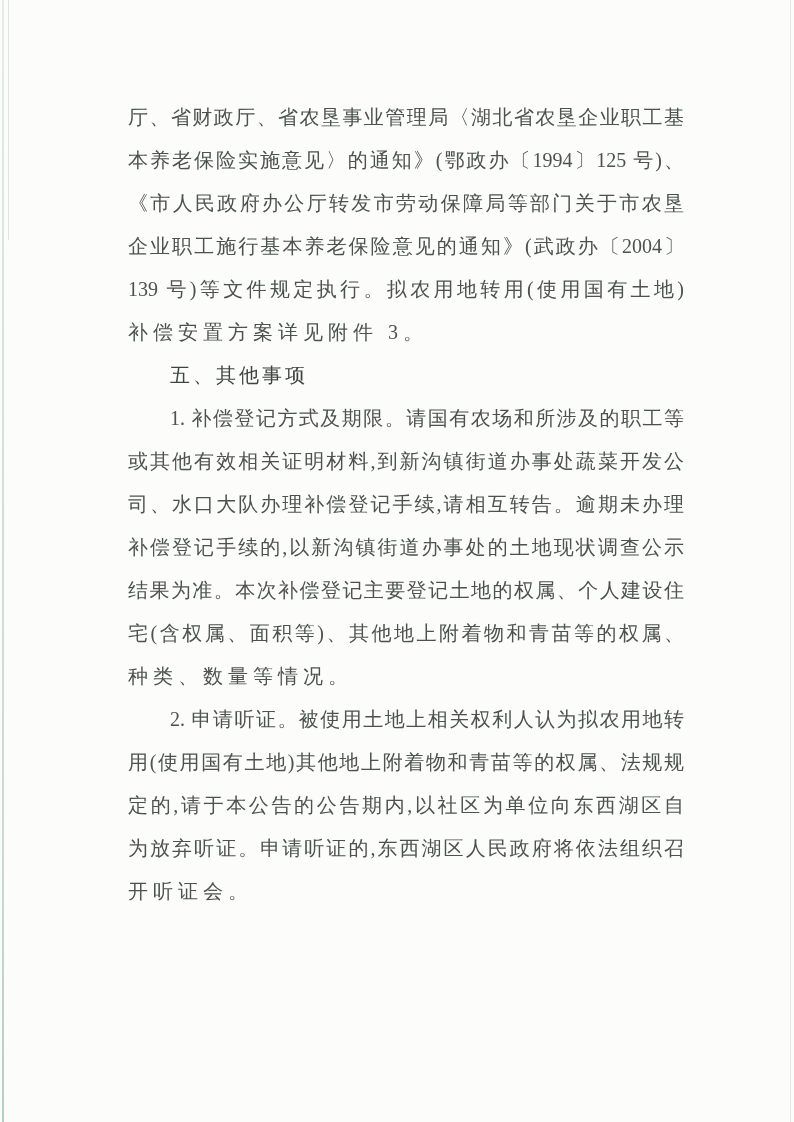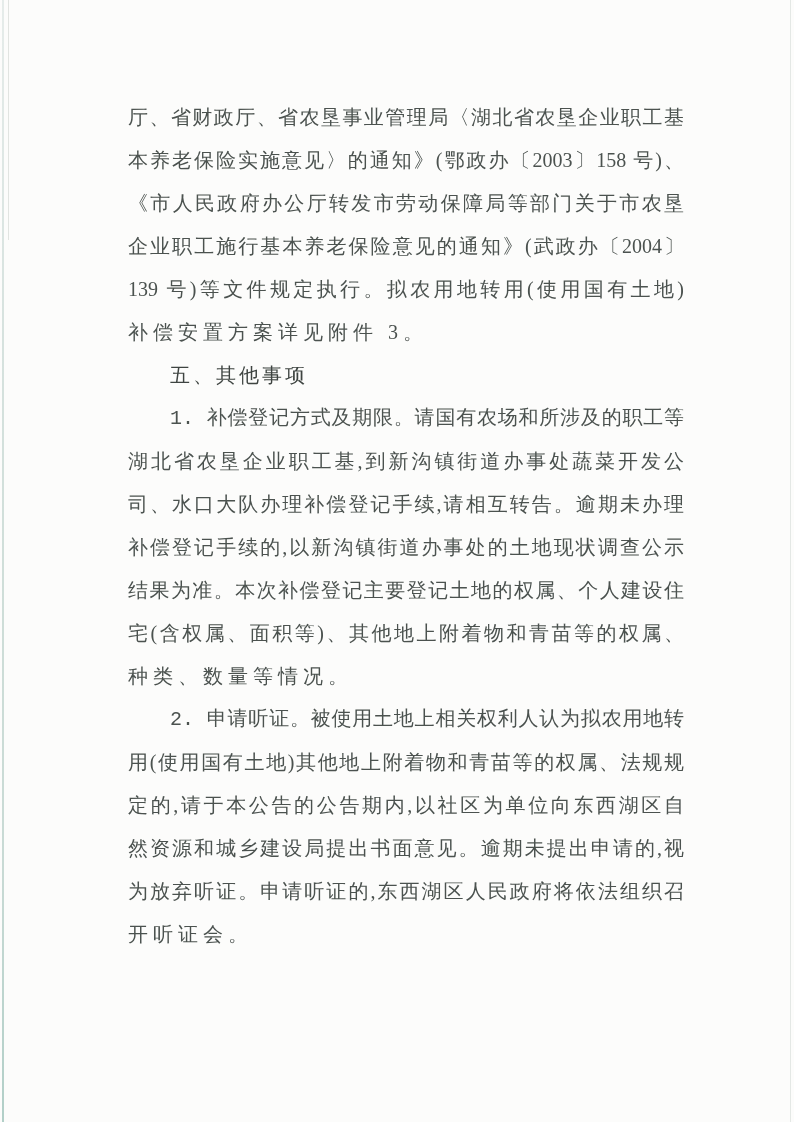--- a/index.html
+++ b/index.html
@@ -84,7 +84,7 @@
   <div class="edge-right"></div>
   <div class="content">
       <div class="line justify">厅、省财政厅、省农垦事业管理局〈湖北省农垦企业职工基</div>
-      <div class="line justify">本养老保险实施意见〉的通知》(鄂政办〔2003〕158 号)、</div>
+      <div class="line justify">本养老保险实施意见〉的通知》(鄂政办〔1994〕125 号)、</div>
       <div class="line justify">《市人民政府办公厅转发市劳动保障局等部门关于市农垦</div>
       <div class="line justify">企业职工施行基本养老保险意见的通知》(武政办〔2004〕</div>
       <div class="line justify">139 号)等文件规定执行。拟农用地转用(使用国有土地)</div>

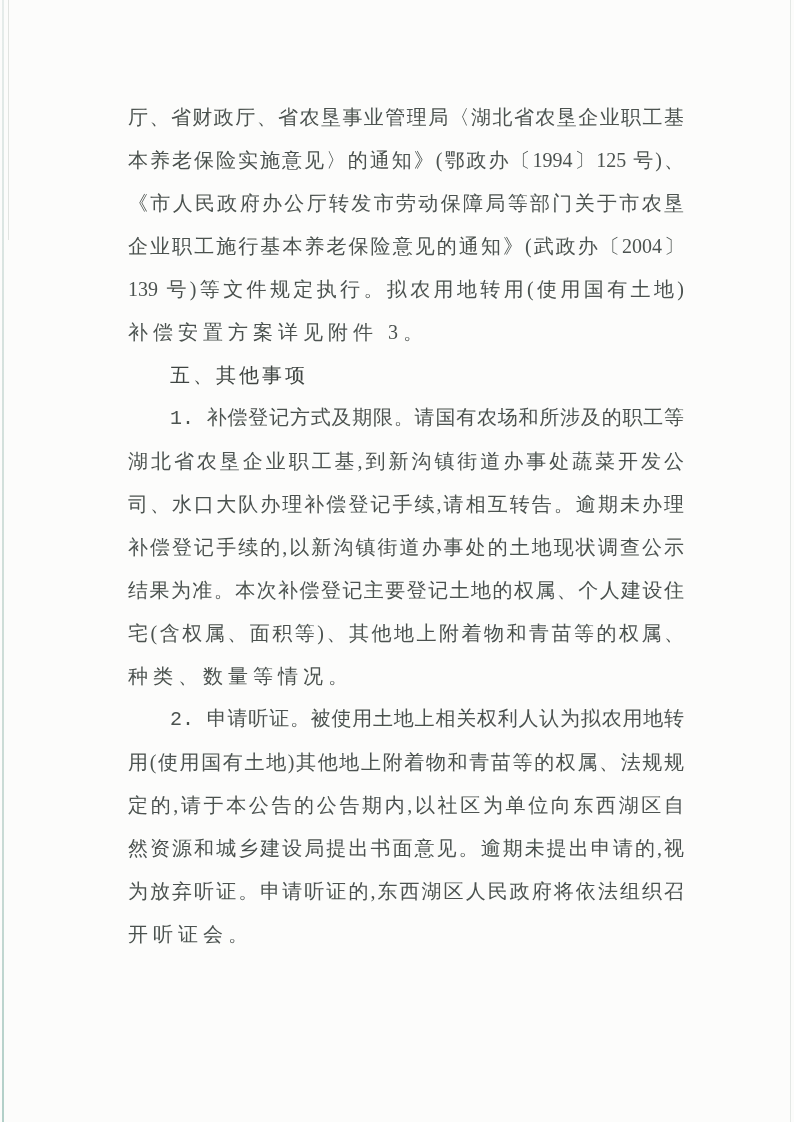--- a/index.html
+++ b/index.html
@@ -66,7 +66,6 @@
   }
   .line.indent {
     text-indent: 42px;
-    font-family: Liberation Mono, monospace;
   }
   .line.heading {
     font-family: "Liberation Sans", "DejaVu Sans", sans-serif;

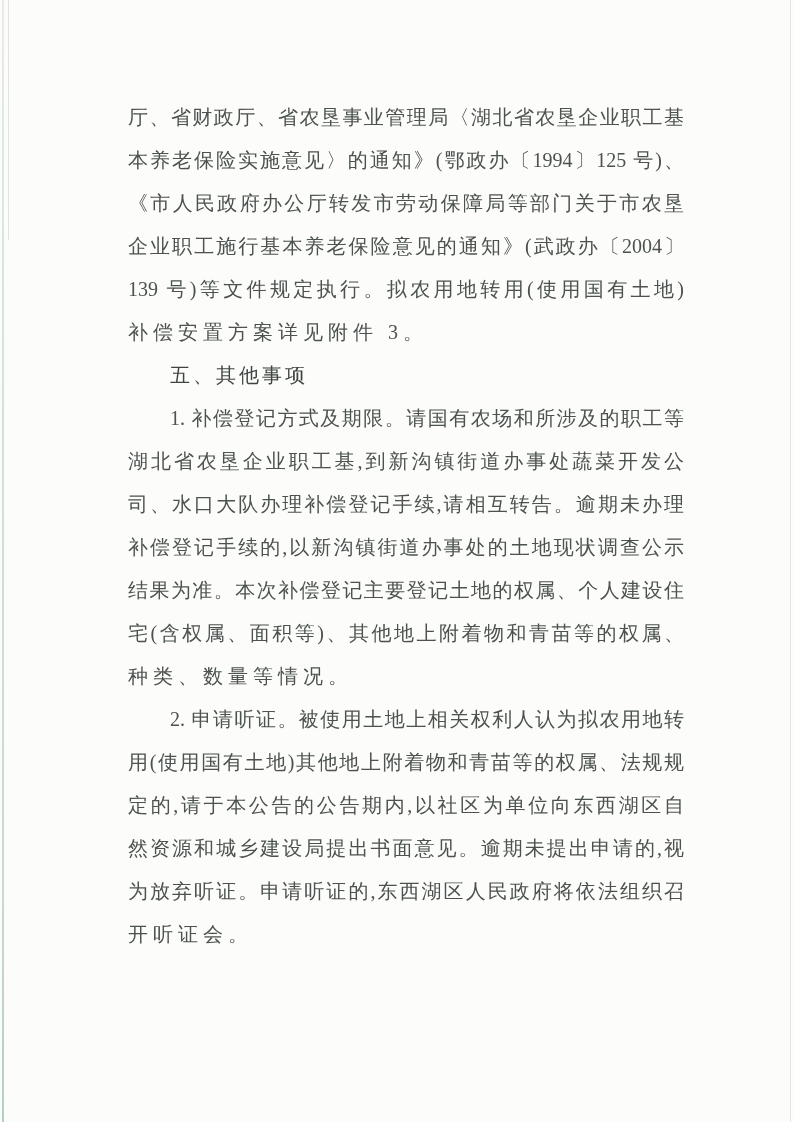--- a/index.html
+++ b/index.html
@@ -90,7 +90,7 @@
       <div class="line short">补偿安置方案详见附件 3。</div>
       <div class="line short indent heading">五、其他事项</div>
       <div class="line justify indent">1. 补偿登记方式及期限。请国有农场和所涉及的职工等</div>
-      <div class="line justify">湖北省农垦企业职工基,到新沟镇街道办事处蔬菜开发公</div>
+      <div class="line justify">或其他有效相关证明材料,到新沟镇街道办事处蔬菜开发公</div>
       <div class="line justify">司、水口大队办理补偿登记手续,请相互转告。逾期未办理</div>
       <div class="line justify">补偿登记手续的,以新沟镇街道办事处的土地现状调查公示</div>
       <div class="line justify">结果为准。本次补偿登记主要登记土地的权属、个人建设住</div>

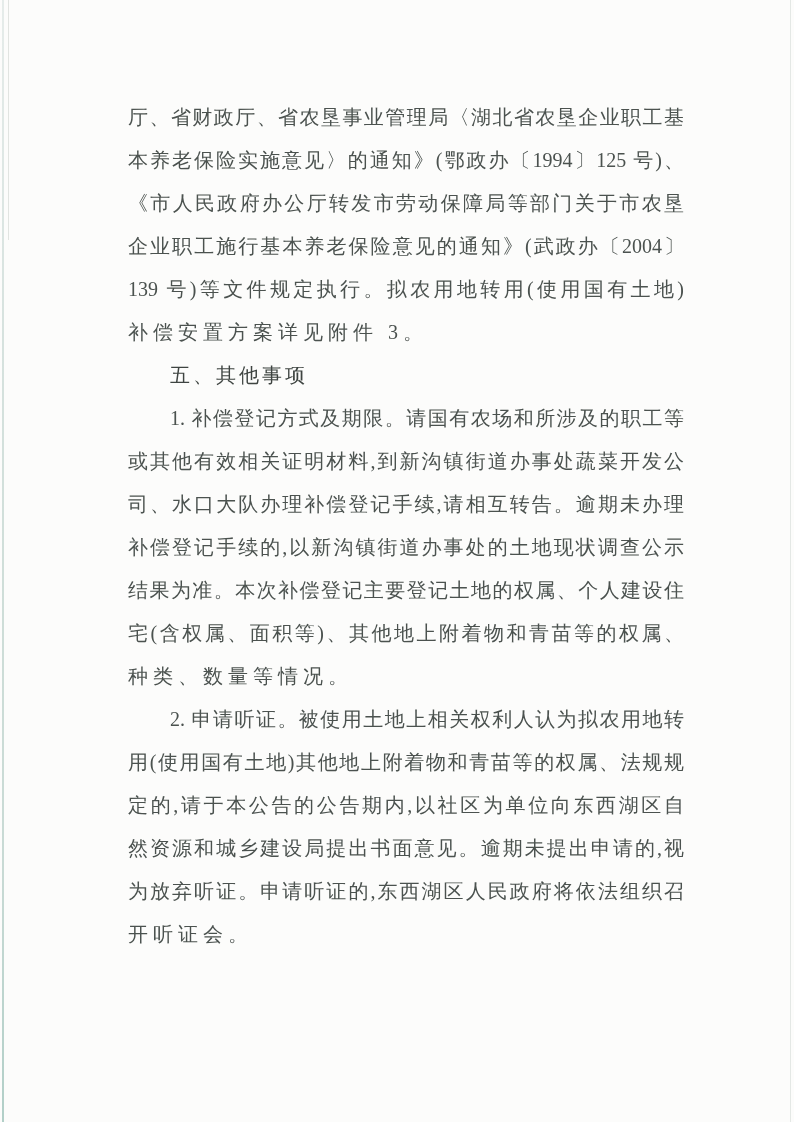--- a/index.html
+++ b/index.html
@@ -99,7 +99,6 @@
       <div class="line justify indent">2. 申请听证。被使用土地上相关权利人认为拟农用地转</div>
       <div class="line justify">用(使用国有土地)其他地上附着物和青苗等的权属、法规规</div>
       <div class="line justify">定的,请于本公告的公告期内,以社区为单位向东西湖区自</div>
-      <div class="line justify">然资源和城乡建设局提出书面意见。逾期未提出申请的,视</div>
       <div class="line justify">为放弃听证。申请听证的,东西湖区人民政府将依法组织召</div>
       <div class="line short">开听证会。</div>
     </div>

